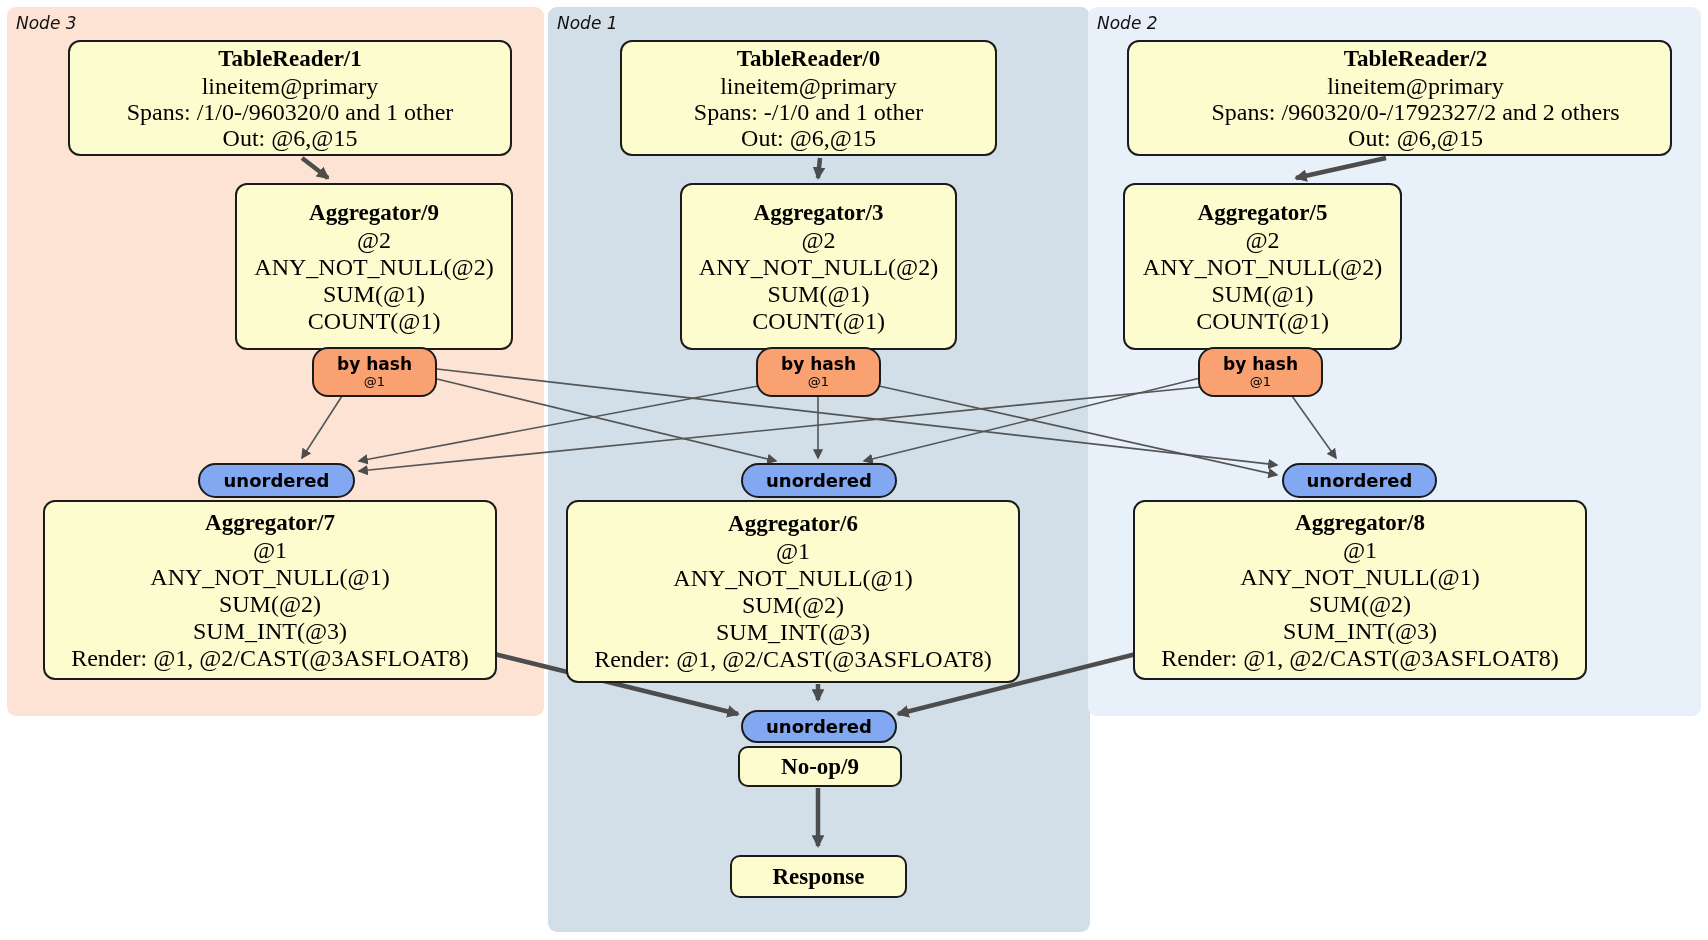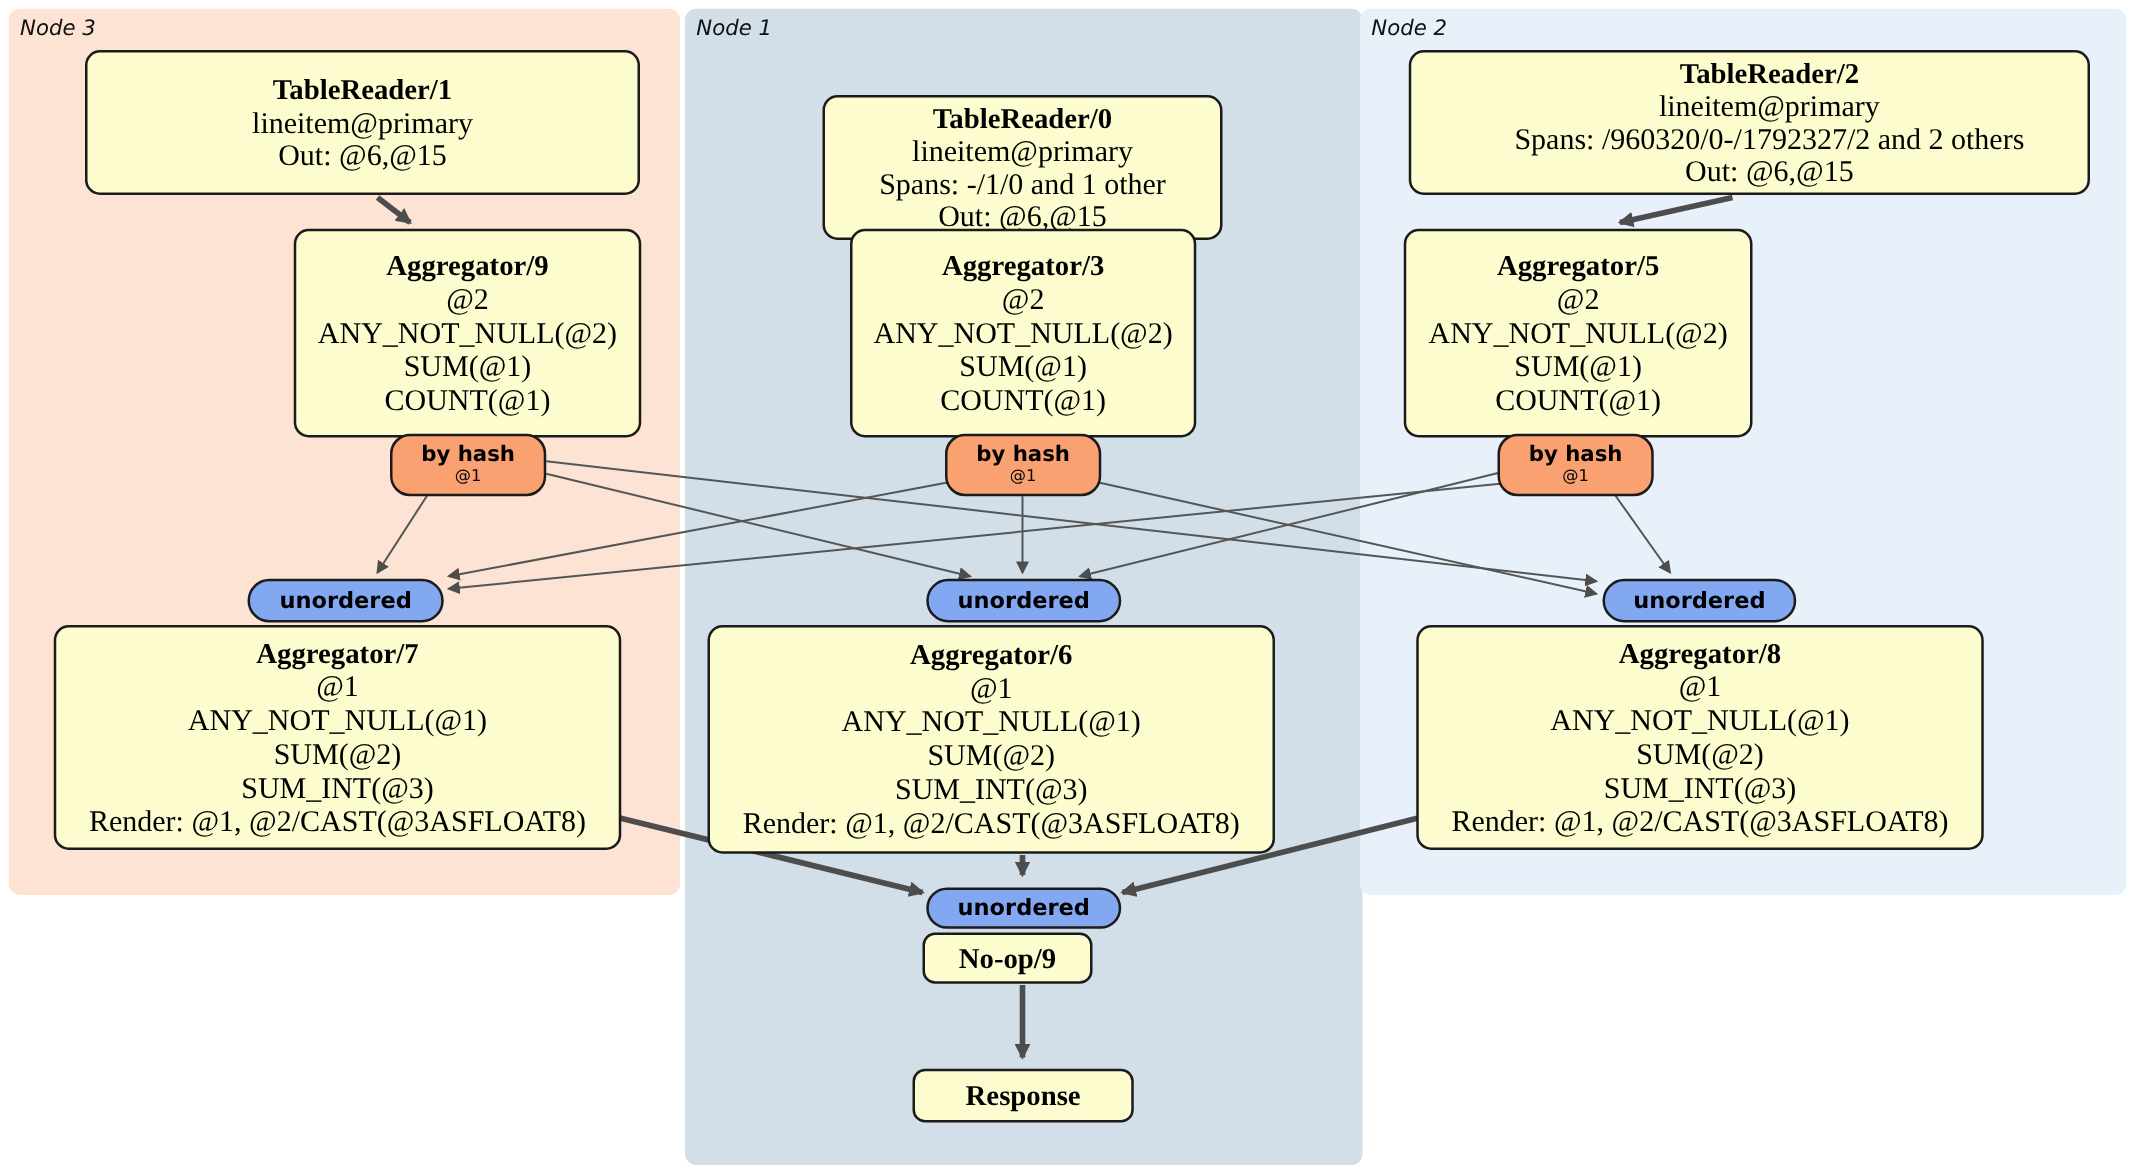--- a/index.html
+++ b/index.html
@@ -84,7 +84,7 @@
     <div class="line">lineitem@primary</div>
     <div class="line">Out: @6,@15</div>
   </div>
-  <div class="box" style="left:658px;top:40px;width:320px;height:116px;margin-top:36px;">
+  <div class="box" style="left:620px;top:40px;width:377px;height:116px;">
     <div class="title">TableReader/0</div>
     <div class="line">lineitem@primary</div>
     <div class="line">Spans: -/1/0 and 1 other</div>

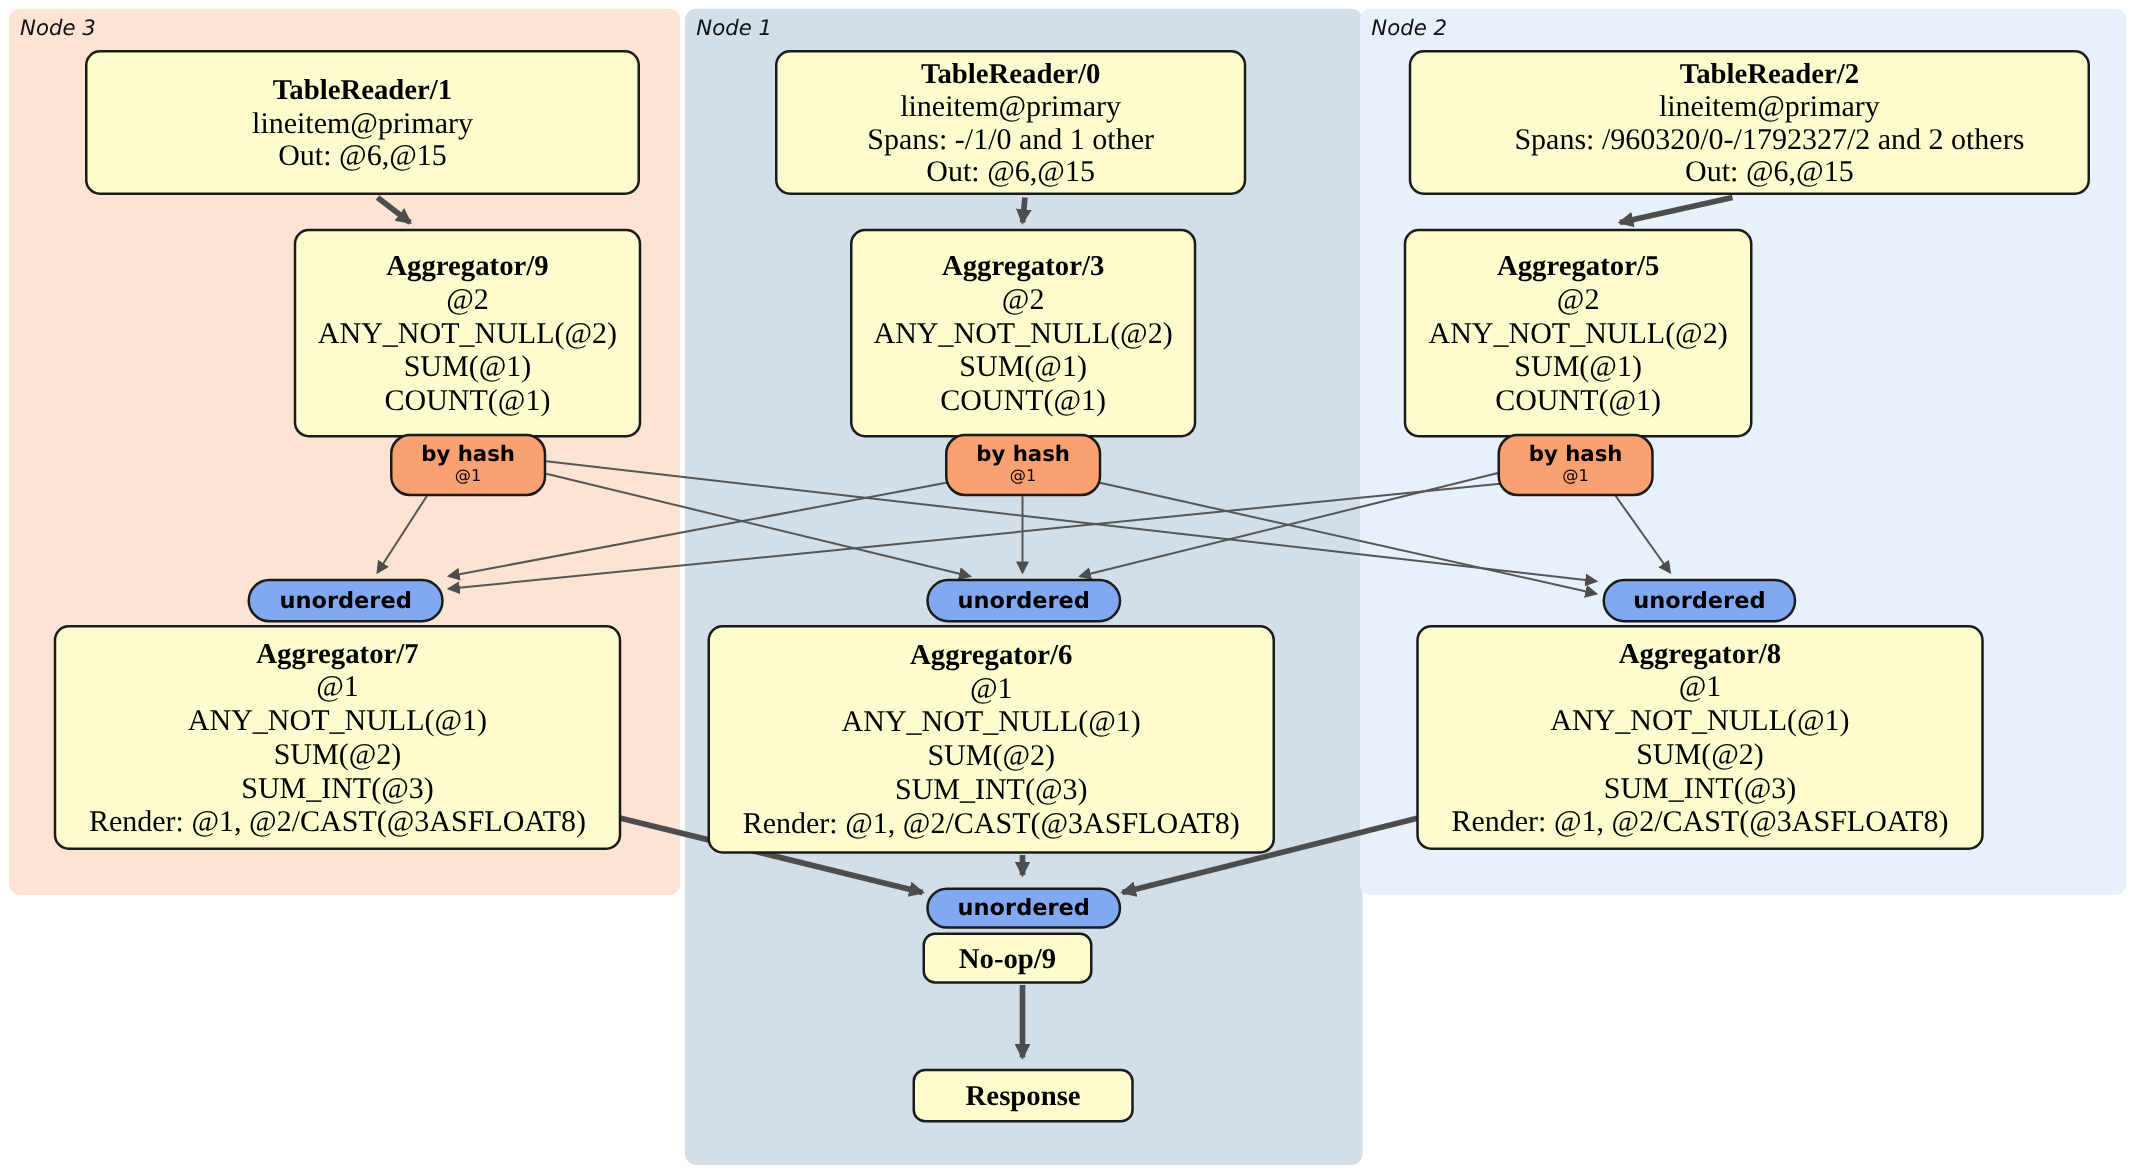--- a/index.html
+++ b/index.html
@@ -82,6 +82,7 @@
   <div class="box" style="left:68px;top:40px;width:444px;height:116px;">
     <div class="title">TableReader/1</div>
     <div class="line">lineitem@primary</div>
+    <div class="line">Spans: /1/0-/960320/0 and 1 other</div>
     <div class="line">Out: @6,@15</div>
   </div>
   <div class="box" style="left:620px;top:40px;width:377px;height:116px;">

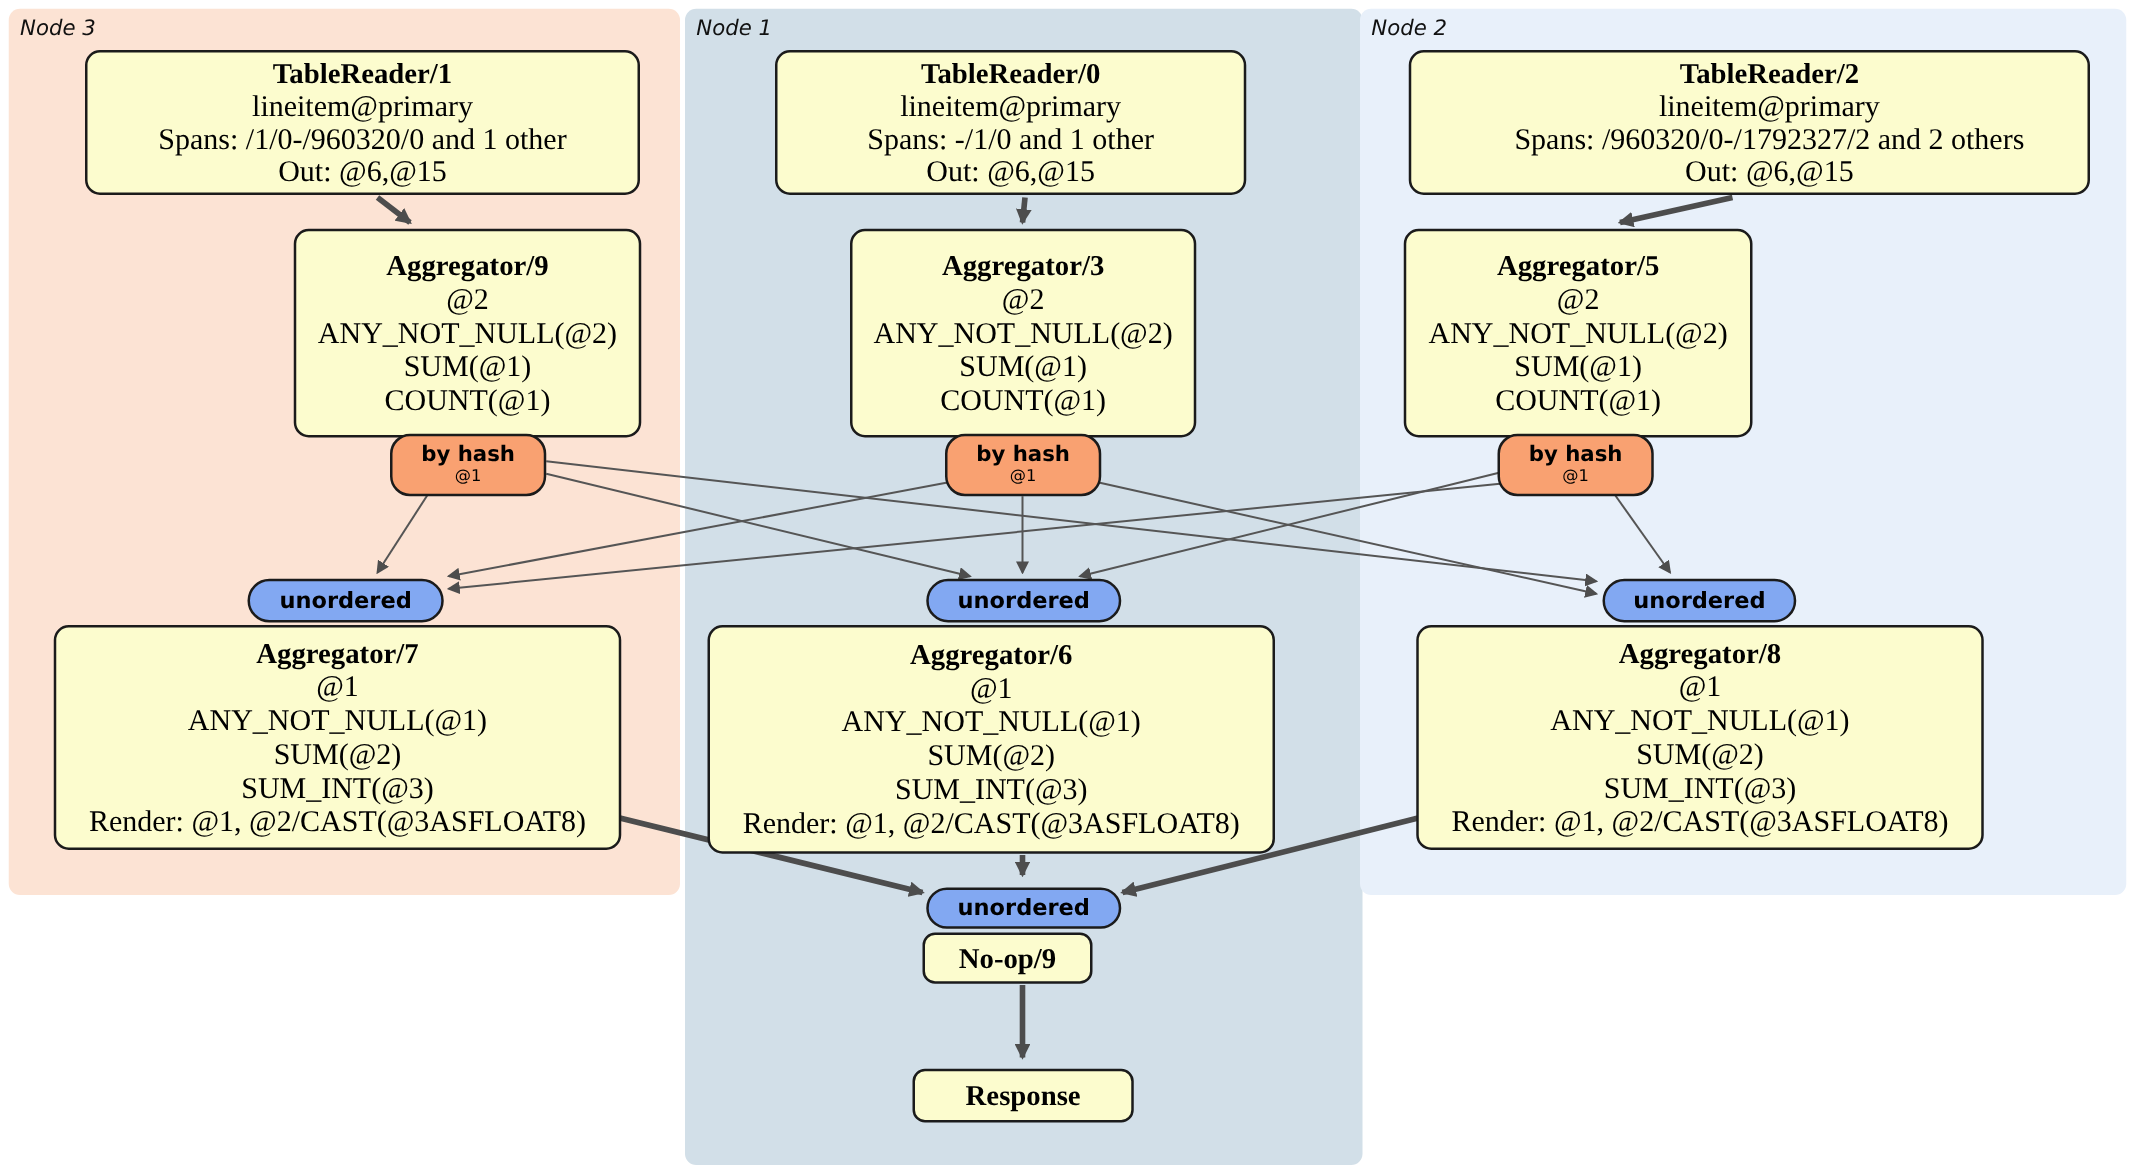--- a/index.html
+++ b/index.html
@@ -171,7 +171,7 @@
   <div class="pill stream" style="left:741px;top:710px;width:156px;height:33px;">
     <div class="slabel">unordered</div>
   </div>
-  <div class="box" style="left:738px;top:746px;width:136px;height:41px;border-radius:10px;">
+  <div class="box" style="left:738px;top:746px;width:164px;height:41px;border-radius:10px;">
     <div class="small-title">No-op/9</div>
   </div>
   <div class="box" style="left:730px;top:855px;width:177px;height:43px;border-radius:10px;">

